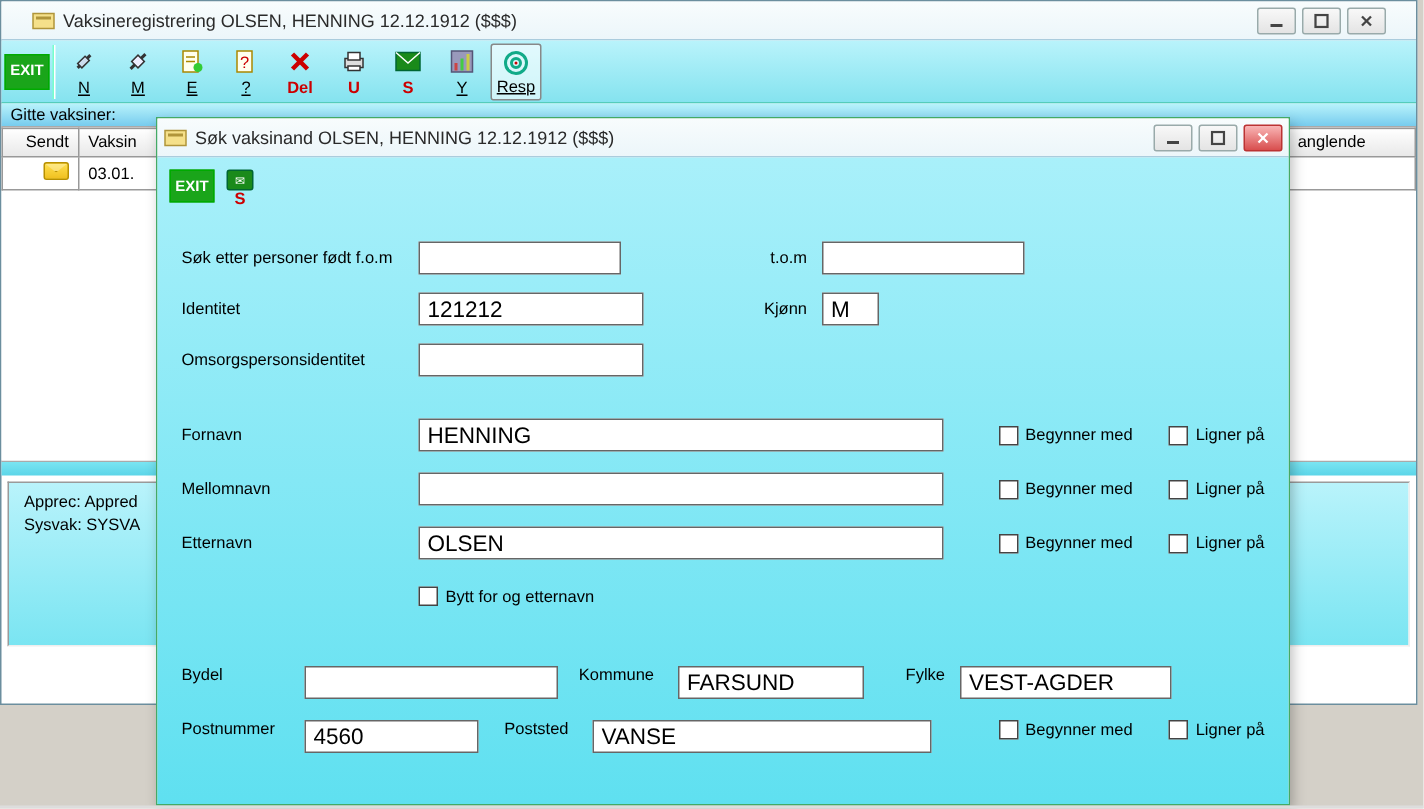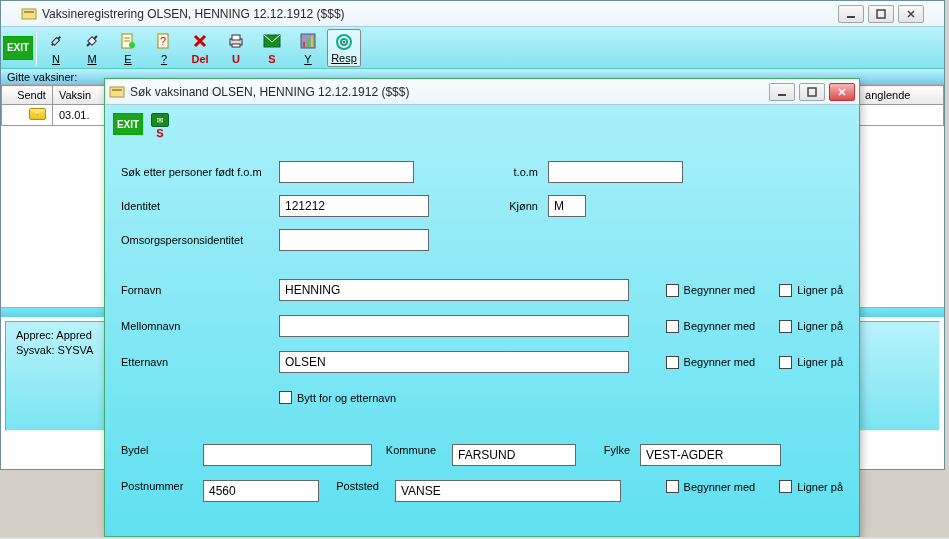--- a/index.html
+++ b/index.html
@@ -61,7 +61,7 @@
 .field-row { display:flex; align-items:center; margin-bottom: 12px; gap: 10px; }
 .field-row.name { margin-bottom: 14px; }
 .fl { width: 148px; color:#000; font-size:11px; }
-.inp { height: 22px; border:1px solid #666; background:#fff; padding: 2px 5px; font-size: 12px; }
+.inp { height: 22px; border:1px solid #666; background:#fff; padding: 2px 5px; font-size: 15px; }
 .inp.w135 { width:135px; }
 .inp.w150 { width:150px; }
 .inp.w350 { width:350px; }

